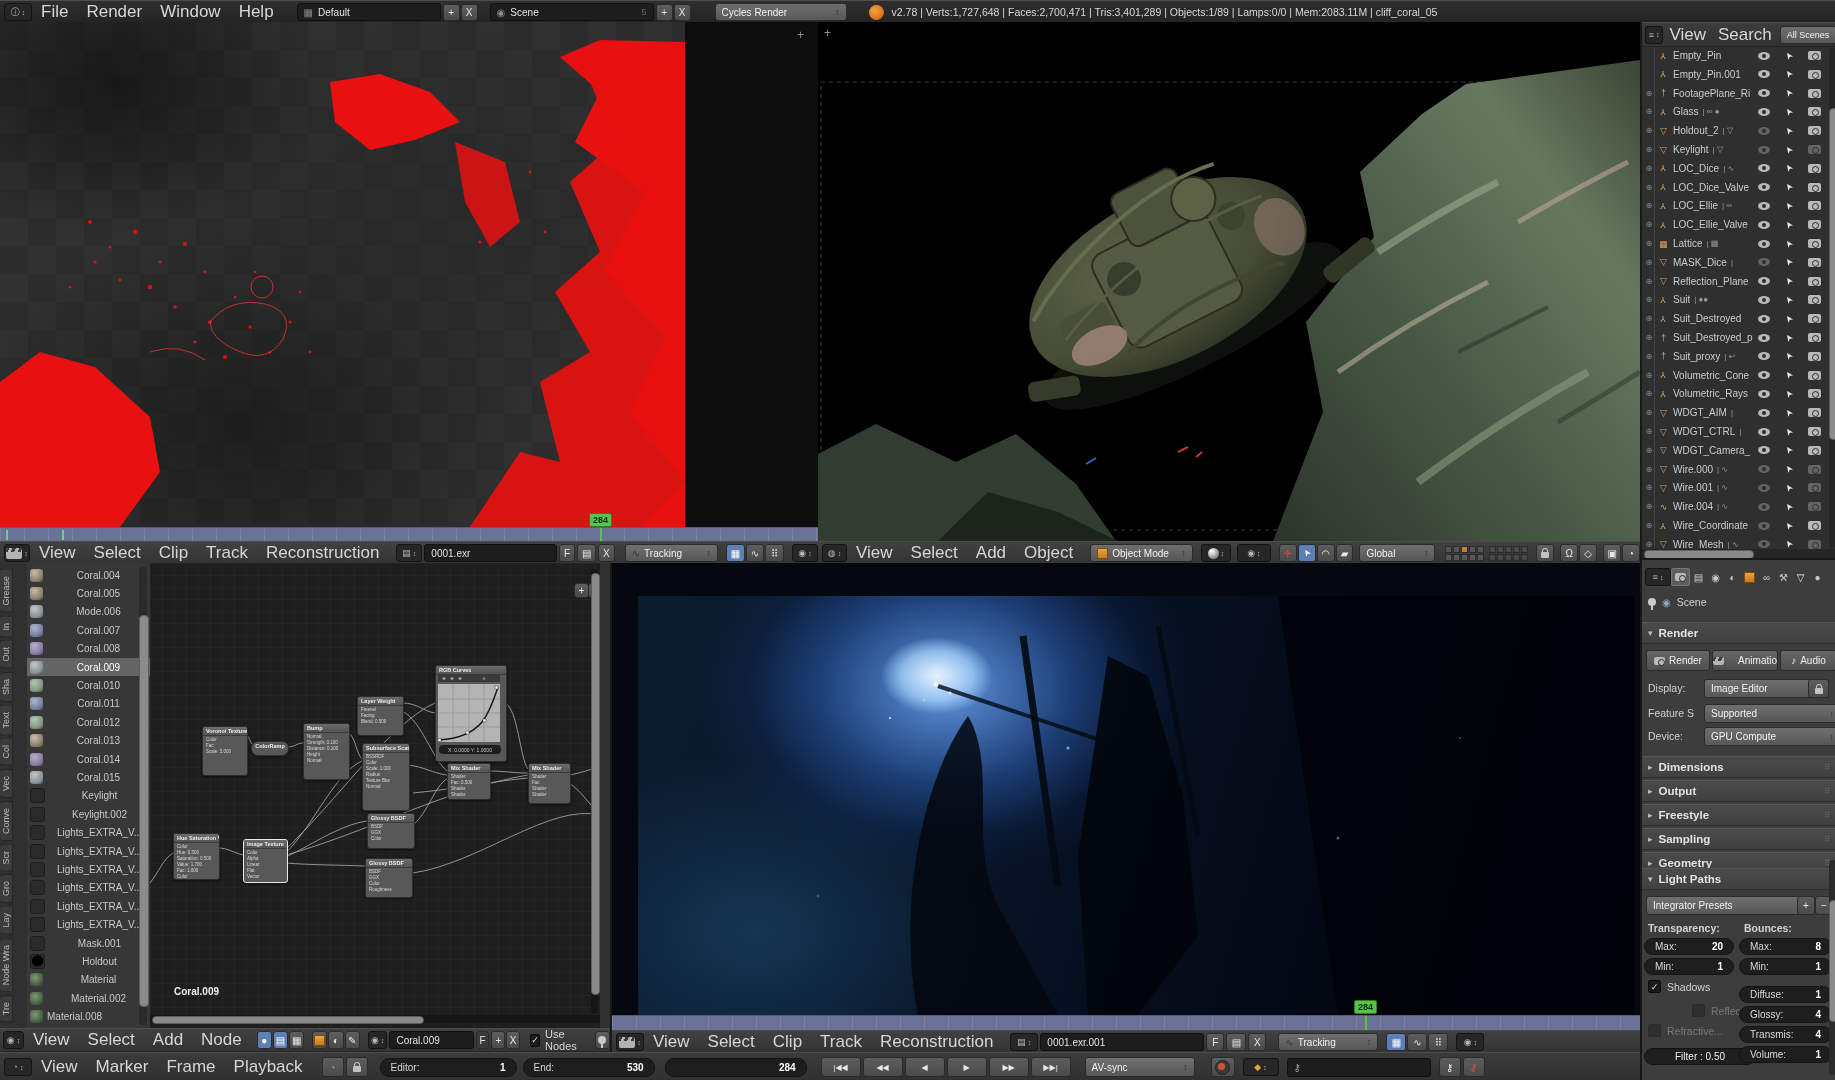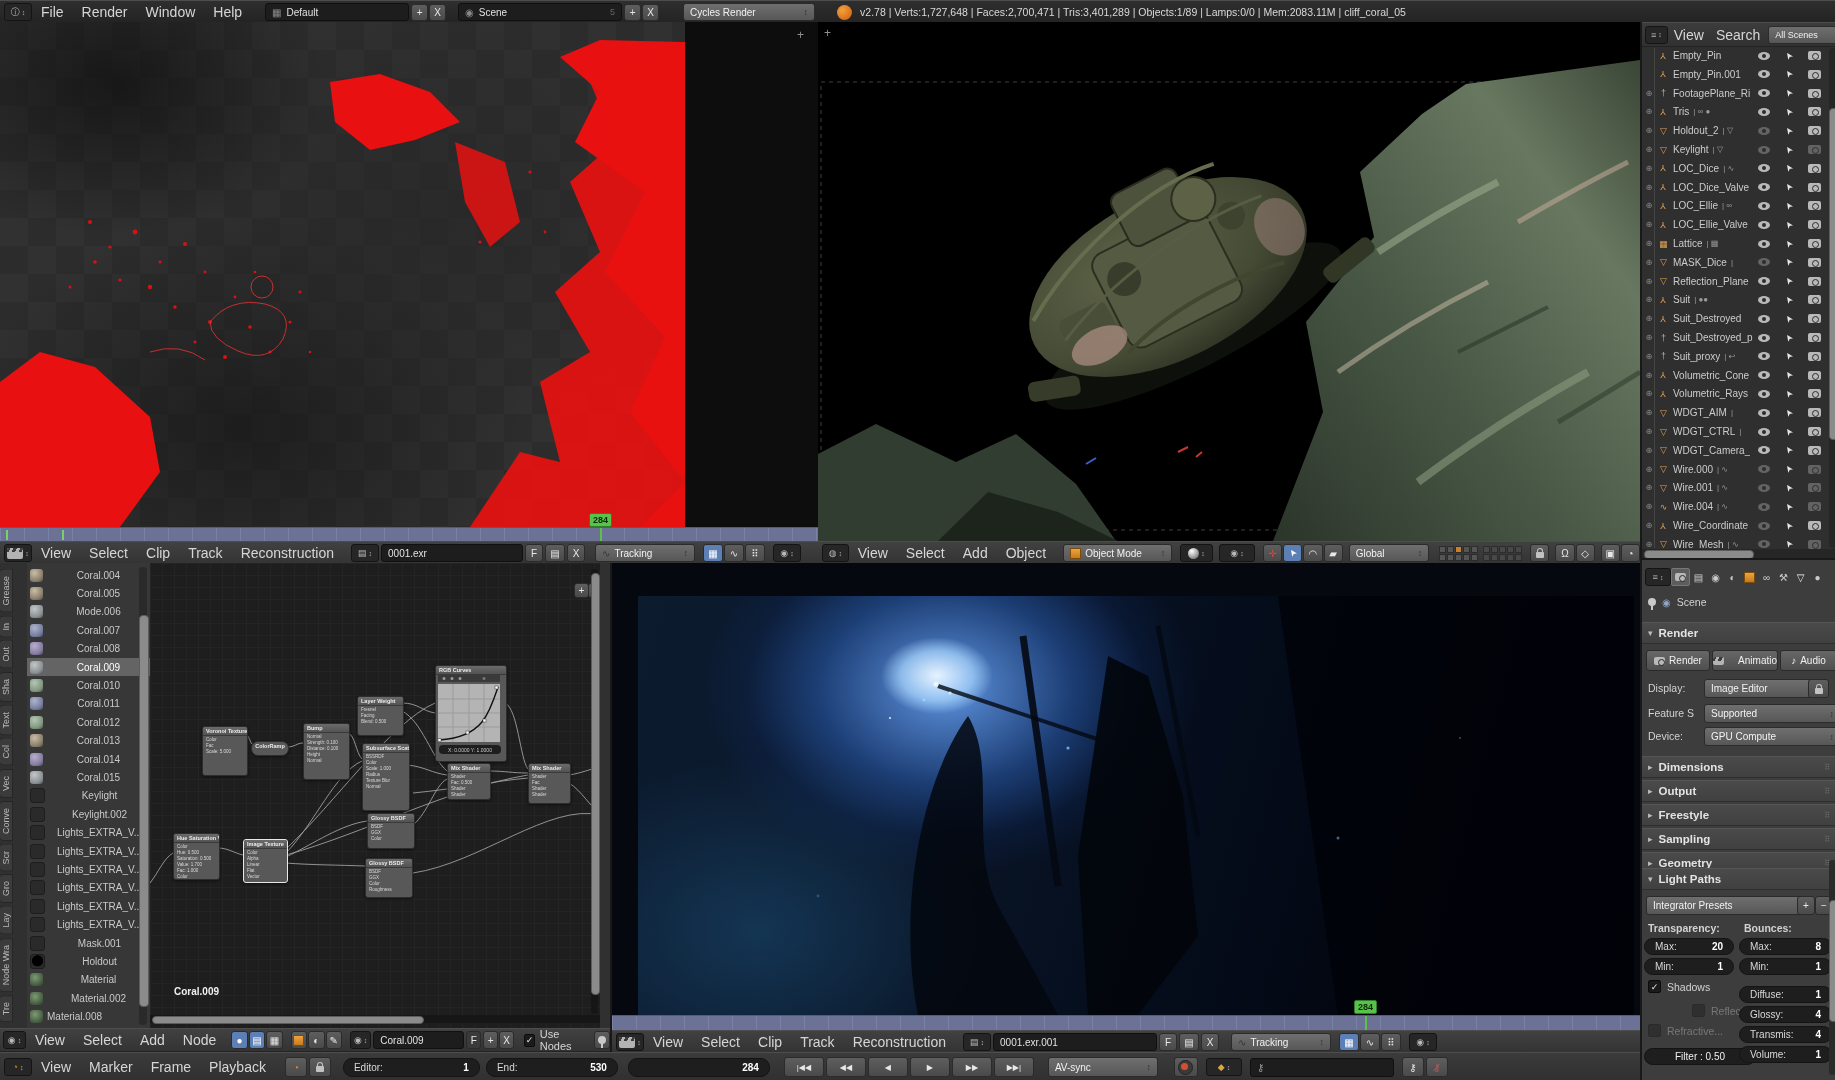--- a/index.html
+++ b/index.html
@@ -7,7 +7,7 @@
        font-family:"Liberation Sans",sans-serif;color:#cfcfcf;-webkit-font-smoothing:antialiased;}
   .abs{position:absolute;}
   .hstack{display:flex;align-items:center;}
-  .menu{font-size:14px;color:#d6d6d6;padding:0 9px;cursor:default;}
+  .menu{font-size:17px;color:#d6d6d6;padding:0 9px;cursor:default;}
   .bar{background:linear-gradient(#414141,#333);border-top:1px solid #4d4d4d;border-bottom:1px solid #232323;}
   .fld{background:#1d1d1d;border:1px solid #101010;border-radius:3px;color:#e2e2e2;font-size:10px;
        display:flex;align-items:center;padding:0 6px;}

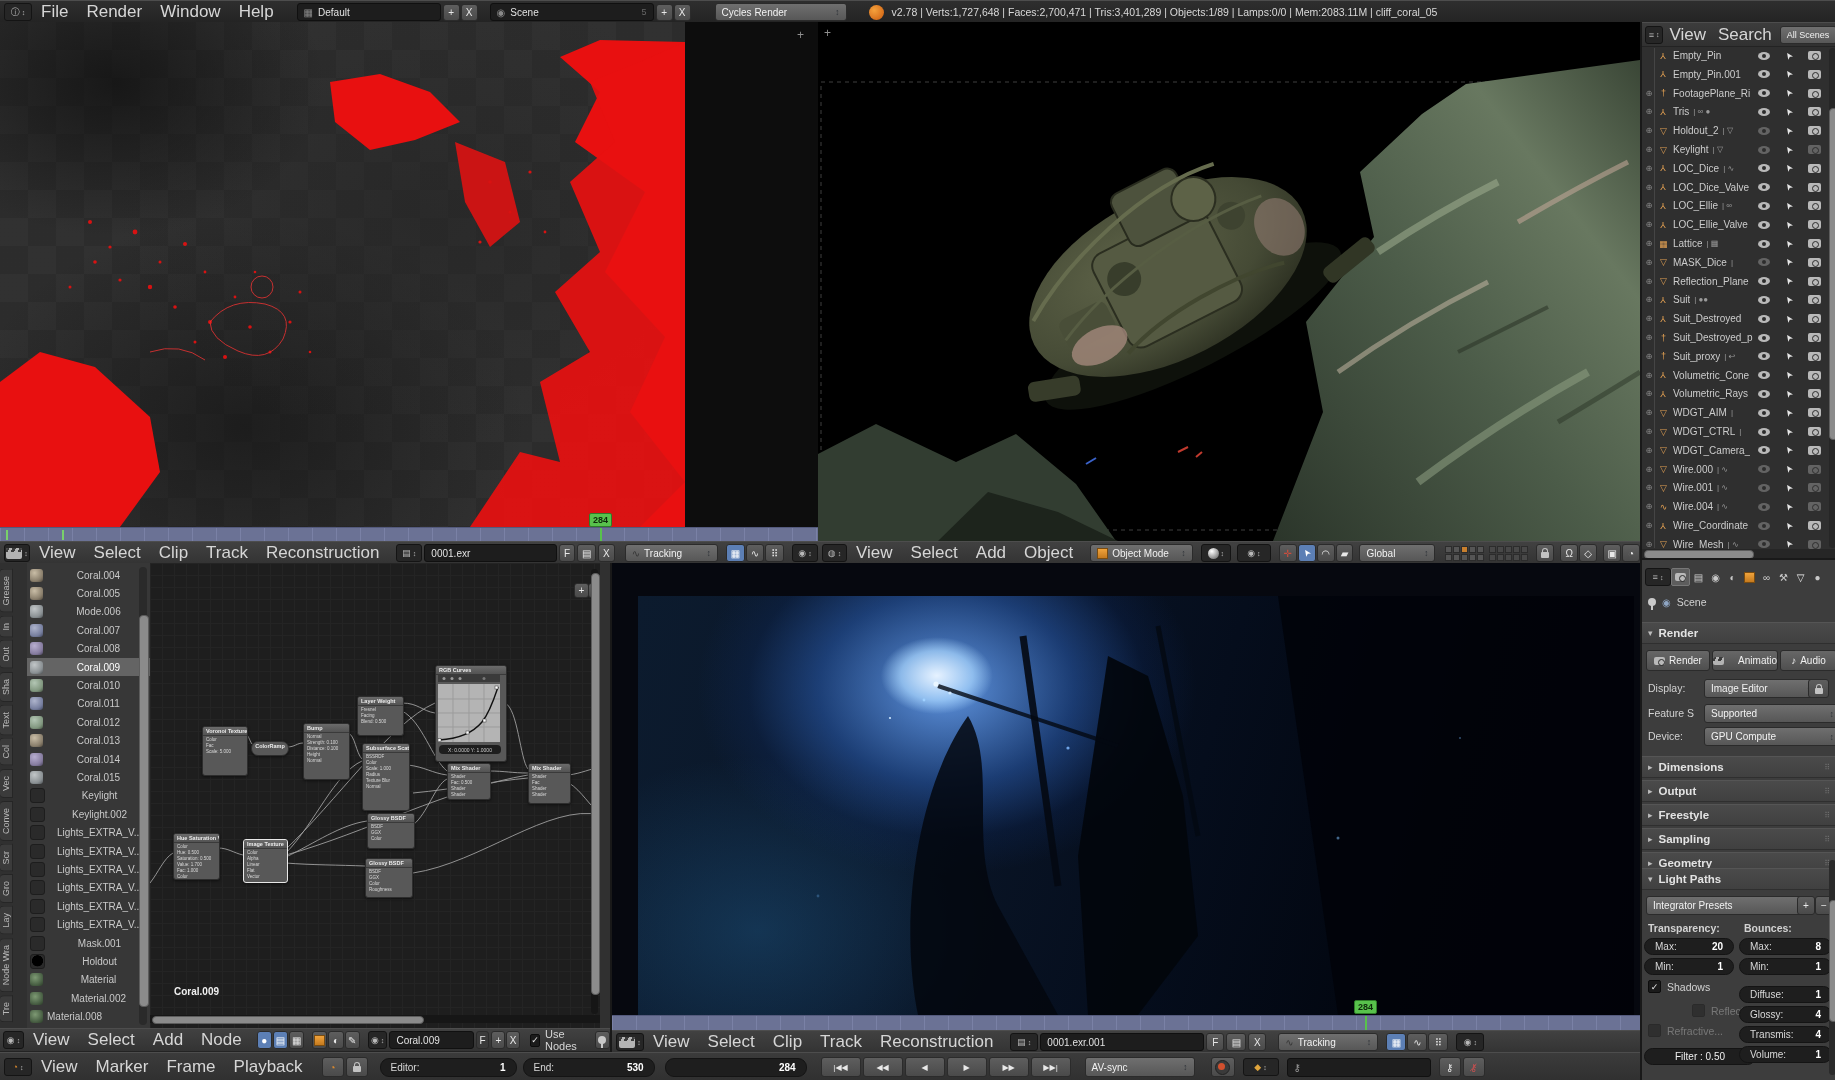--- a/index.html
+++ b/index.html
@@ -400,7 +400,7 @@
         <div class="orow" style="top: 56.4px;">
         <span class="exp">⊕</span>
         <span class="oic"><span class=" rot180">Y</span></span>
-        <span class="nm">Tris</span>
+        <span class="nm">Glass</span>
         <span class="extra">| ∞ ●</span>
         <span class="rgt" style="left:112px;">
             <span class="i-eye"></span>

